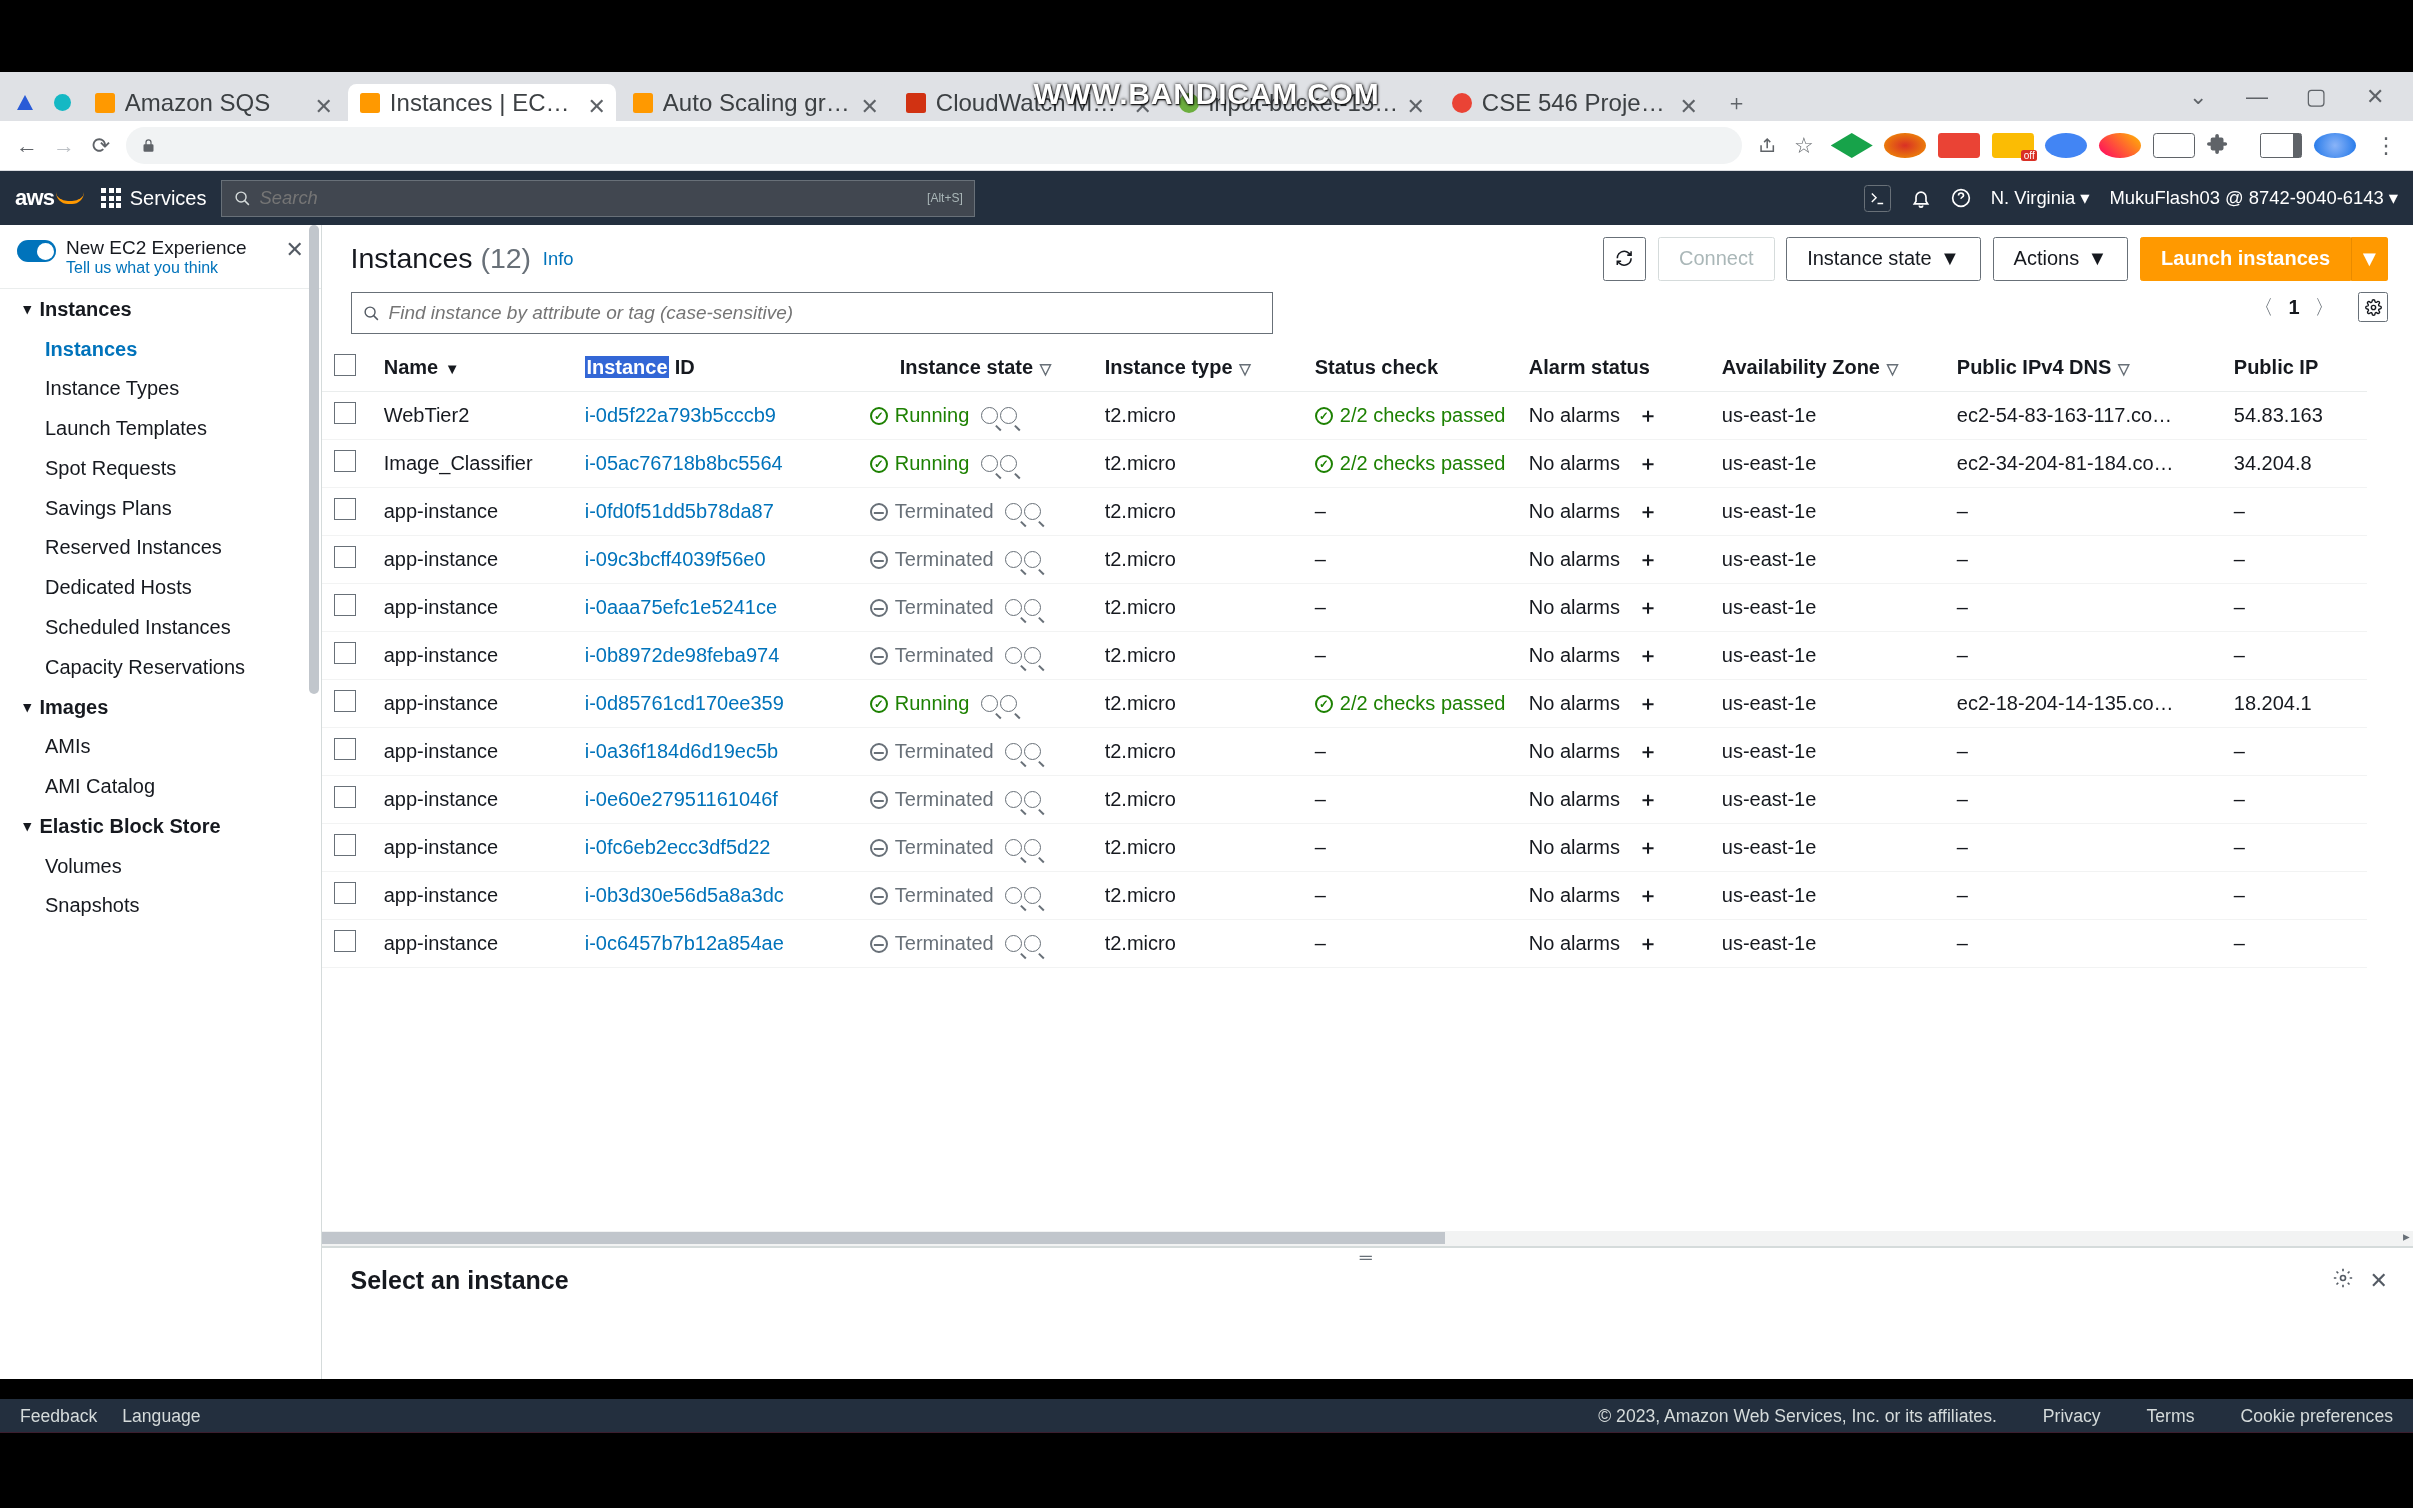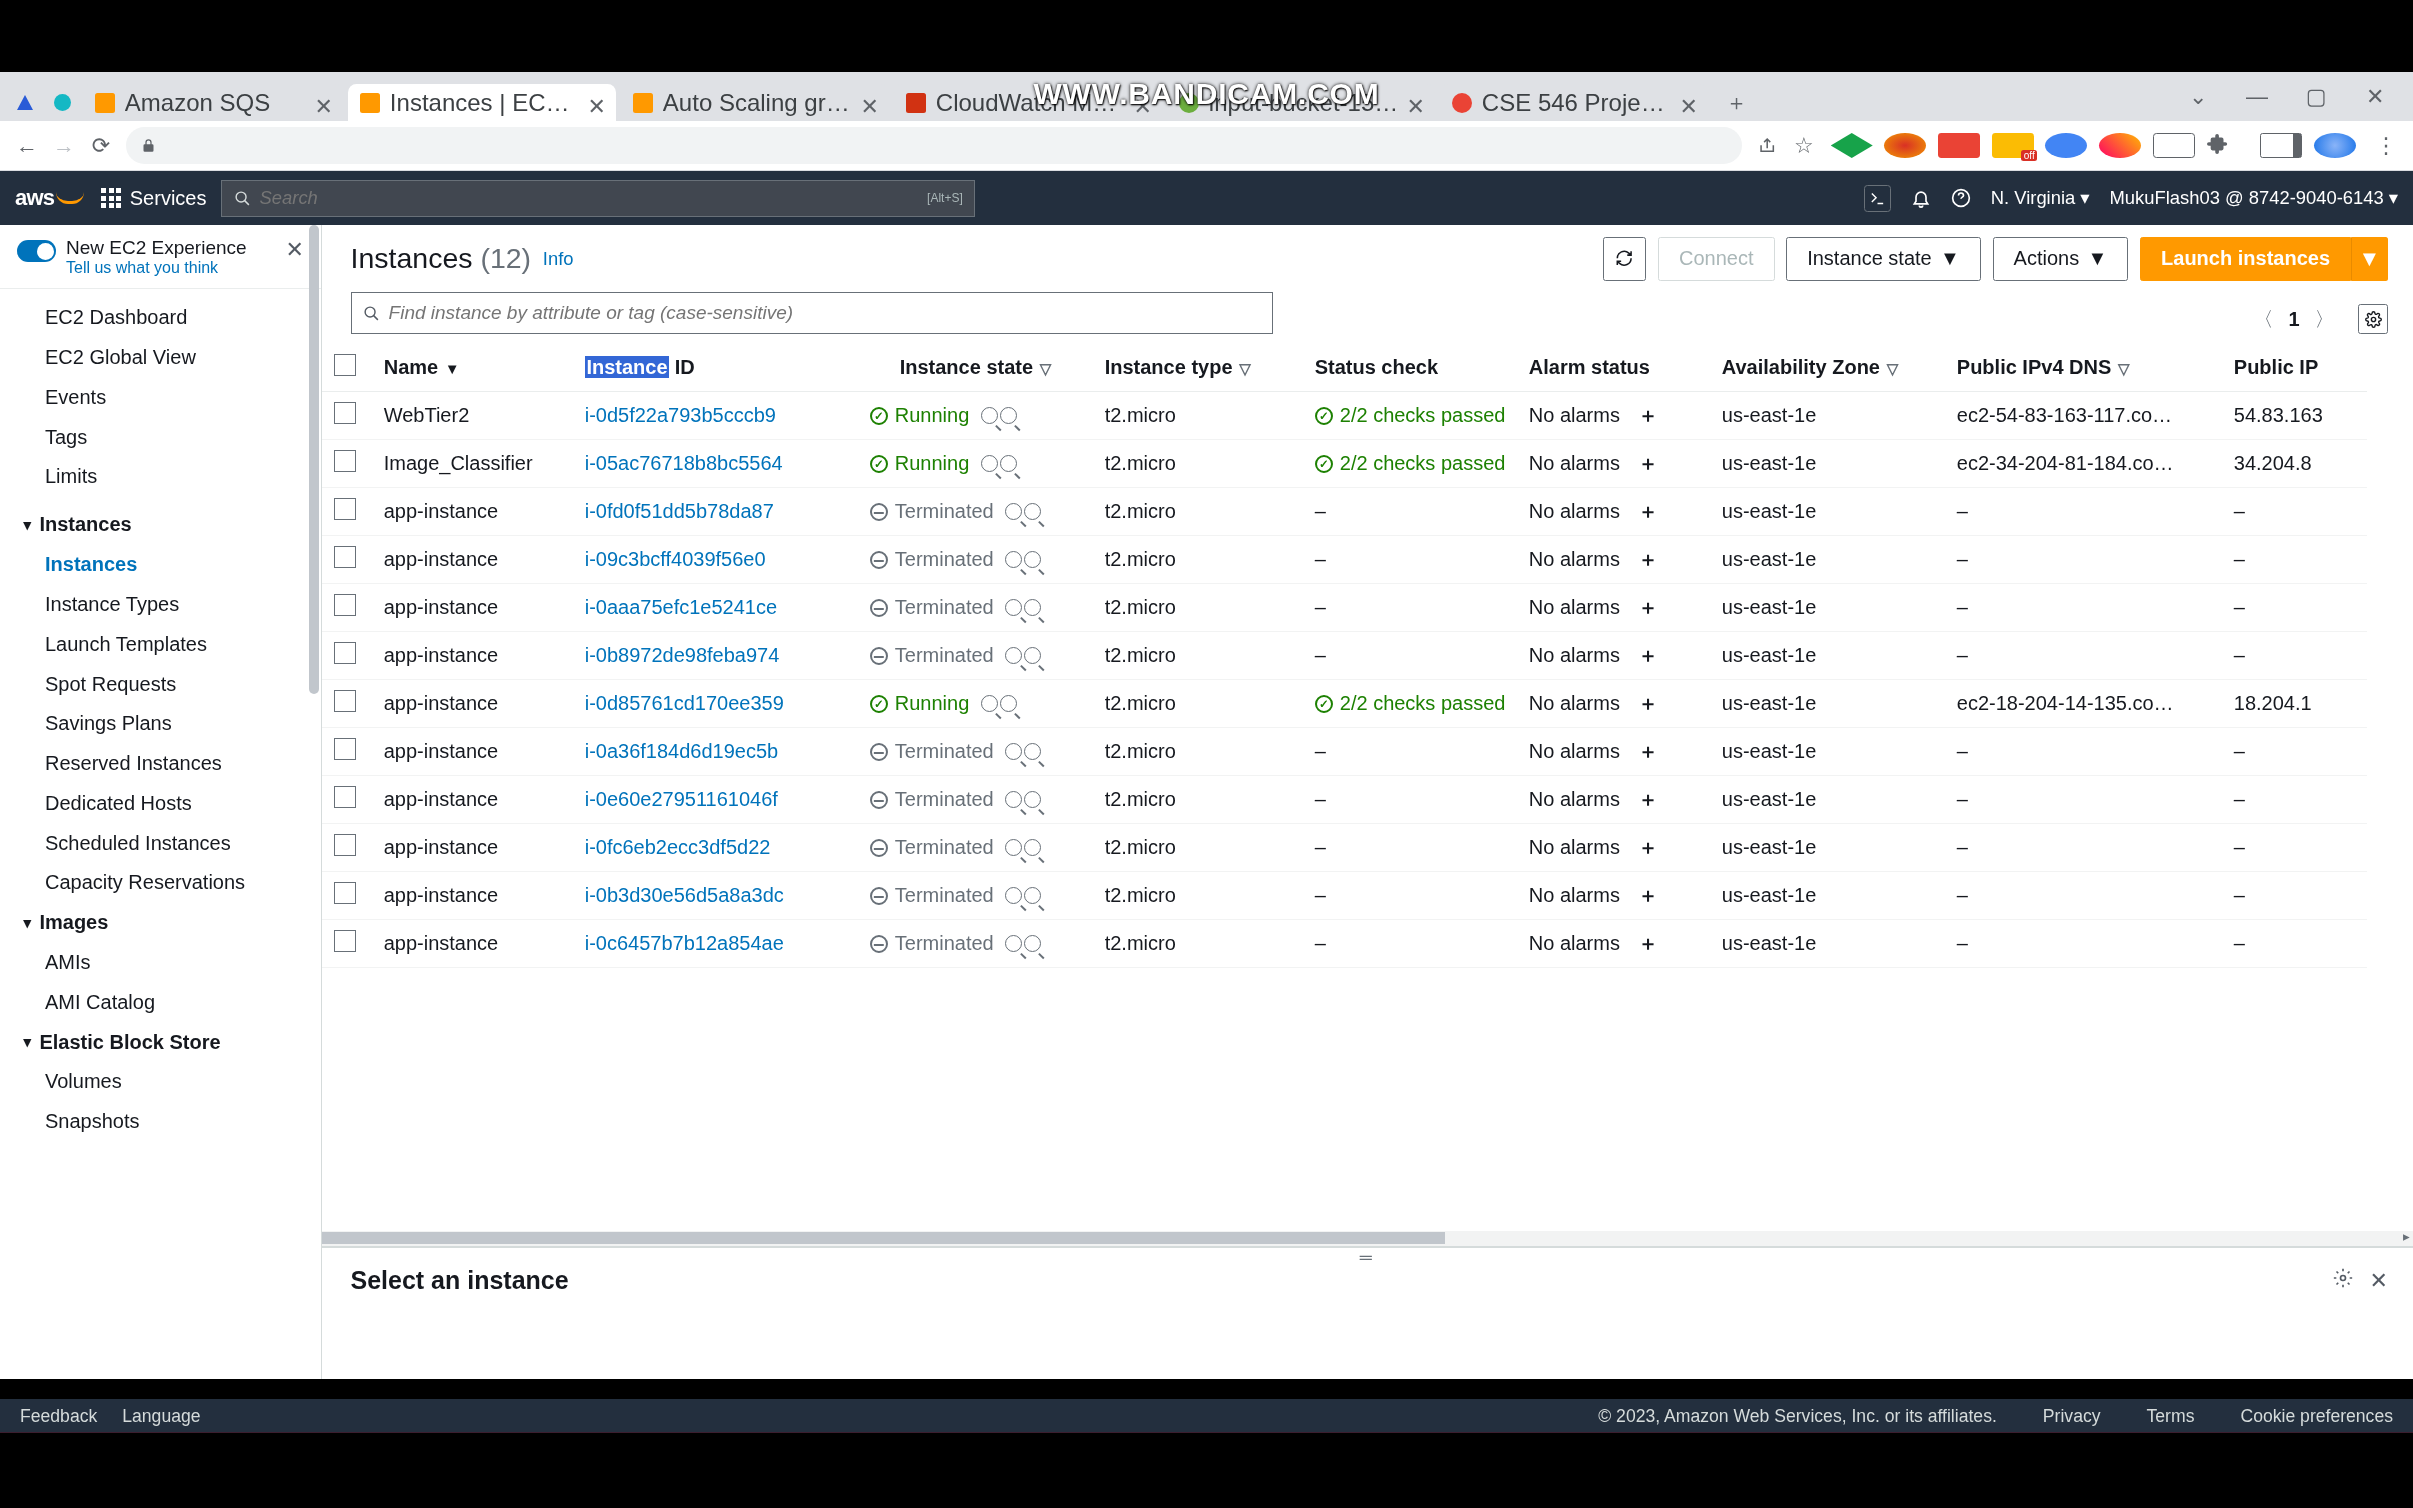--- a/index.html
+++ b/index.html
@@ -293,13 +293,6 @@
         </div>
         <div class="nclose">✕</div>
       </div>
-      <div class="nav-sec" id="nav-top">
-          <div class="nav-item">EC2 Dashboard</div>
-          <div class="nav-item">EC2 Global View</div>
-          <div class="nav-item">Events</div>
-          <div class="nav-item">Tags</div>
-          <div class="nav-item">Limits</div>
-        </div>
       <div id="nav-sections">
           <div class="nav-head">Instances</div>
           <div class="nav-item link">Instances</div>

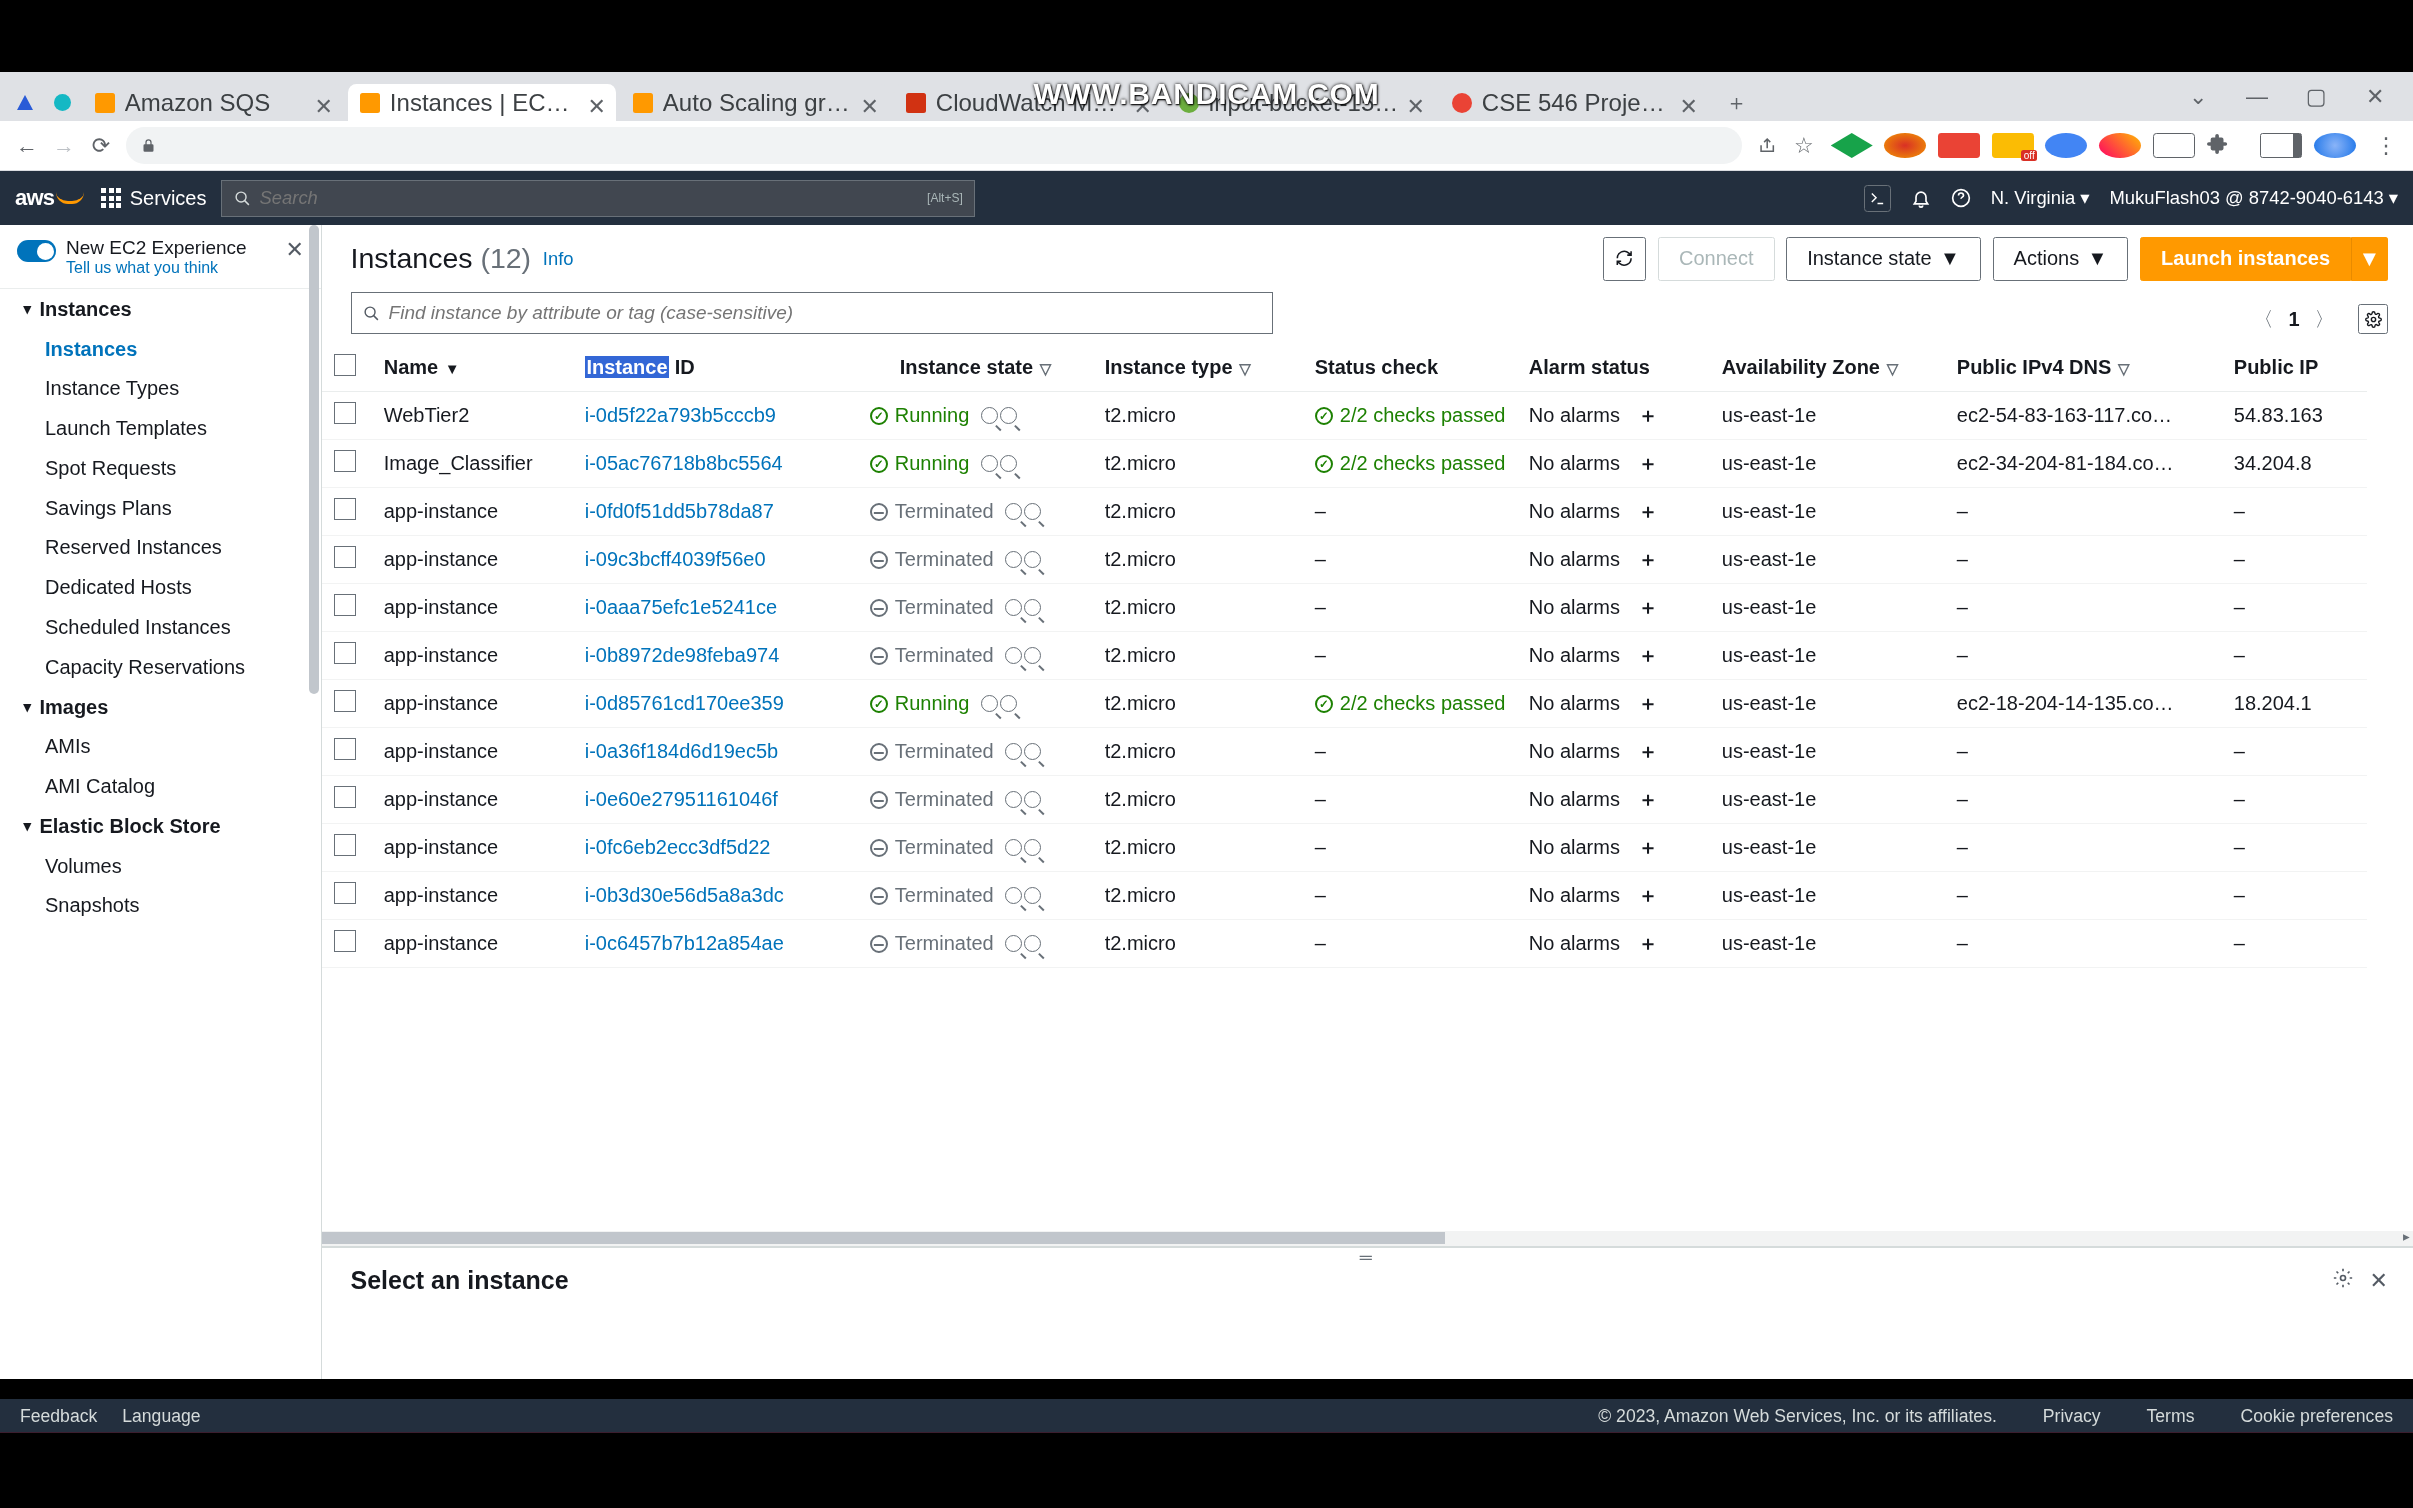--- a/index.html
+++ b/index.html
@@ -81,7 +81,7 @@
   .launch-group .awsbtn:first-child { border-radius: 2.5px 0 0 2.5px; }
   .launch-group .caret { background:#ff9900; border:0.8px solid #ff9900; border-left:0.8px solid #e88b00; width:37px; display:flex; align-items:center; justify-content:center; border-radius:0 2.5px 2.5px 0; color:#fff; }
 
-  .filter-row { padding: 0 25px 10px 28.5px; display:flex; align-items:flex-end; gap: 17px; }
+  .filter-row { padding: 0 25px 10px 28.5px; display:flex; align-items:flex-start; gap: 17px; }
   .filter-input { flex: 0 0 922px; height: 42px; border:0.8px solid #687078; display:flex; align-items:center; padding:0 11.7px; }
   .filter-input input { flex:1; border:none; outline:none; font-size:19px; font-style:italic; color:#687078; }
   .paginator { margin-left:auto; display:flex; align-items:center; gap: 15px; color:#687078; font-size:20px; }

